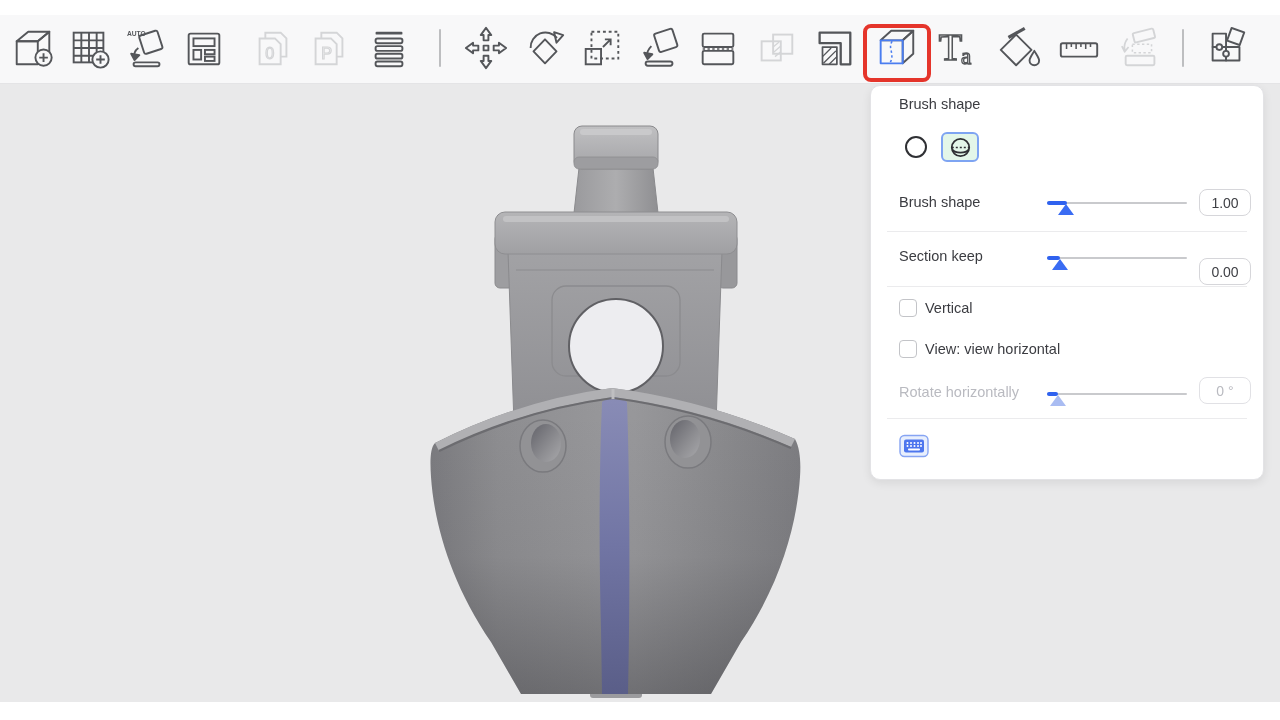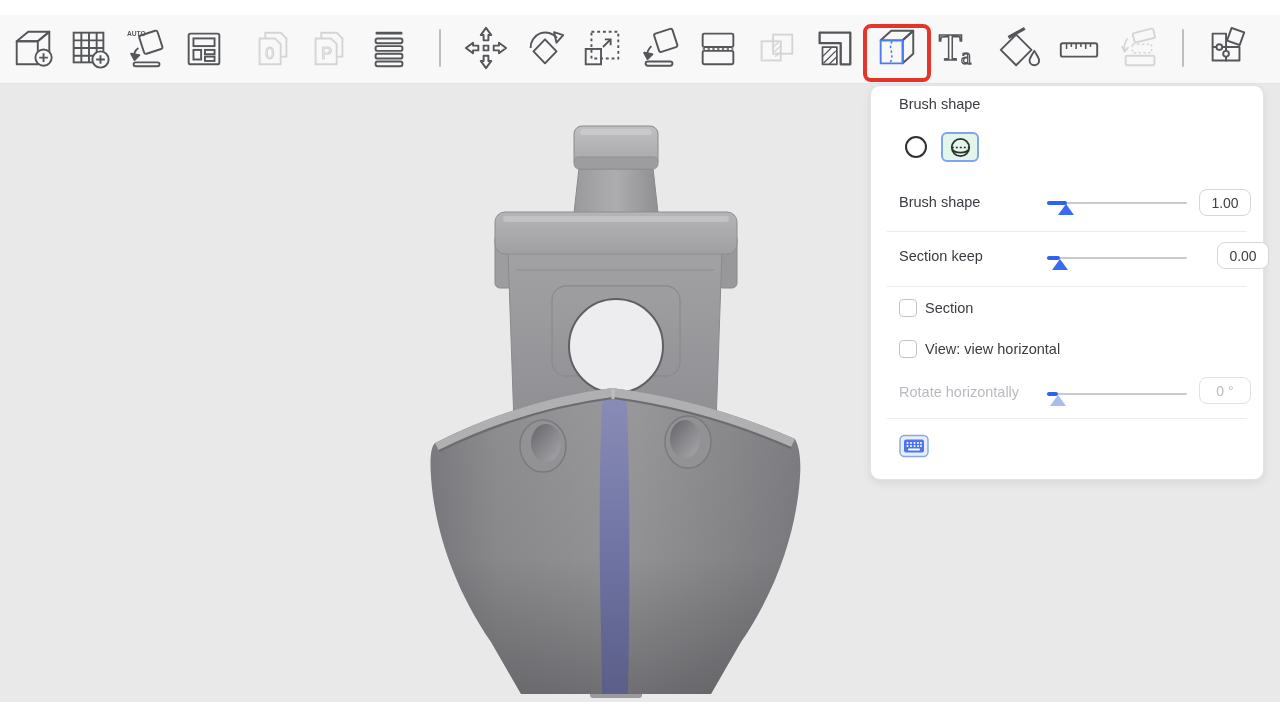--- a/index.html
+++ b/index.html
@@ -374,7 +374,7 @@
     <div class="fill" style="width:13px"></div>
     <div class="thumb" style="left:5px"></div>
   </div>
-  <input class="pval" style="left: 328px; top: 156px; margin-left: 18px;" value="0.00">
+  <input class="pval" style="left: 328px; top: 172px;" value="0.00">
 
   <div class="pdiv" style="top:200px"></div>
 

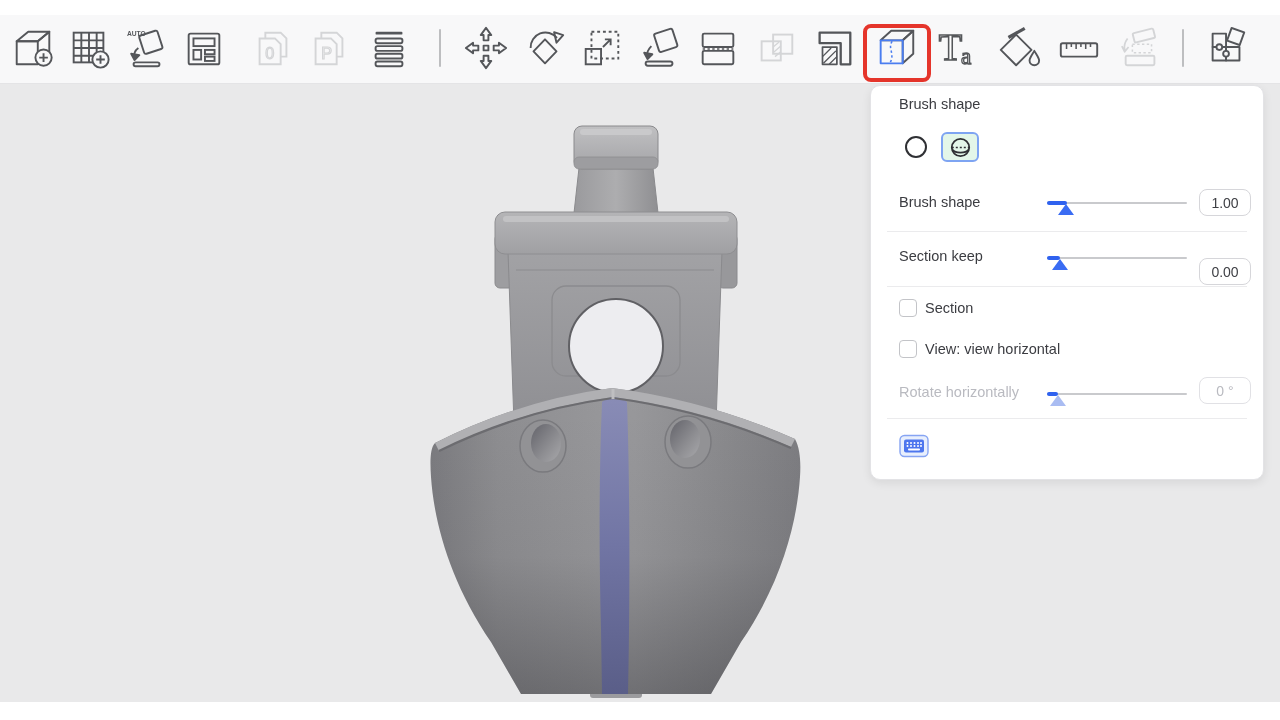--- a/index.html
+++ b/index.html
@@ -379,7 +379,7 @@
   <div class="pdiv" style="top:200px"></div>
 
   <span class="chk" style="left:28px;top:213px"></span>
-  <span class="chklabel" style="left:54px;top:214px">Section</span>
+  <span class="chklabel" style="left:54px;top:214px">Vertical</span>
 
   <span class="chk" style="left:28px;top:254px"></span>
   <span class="chklabel" style="left:54px;top:255px">View: view horizontal</span>

